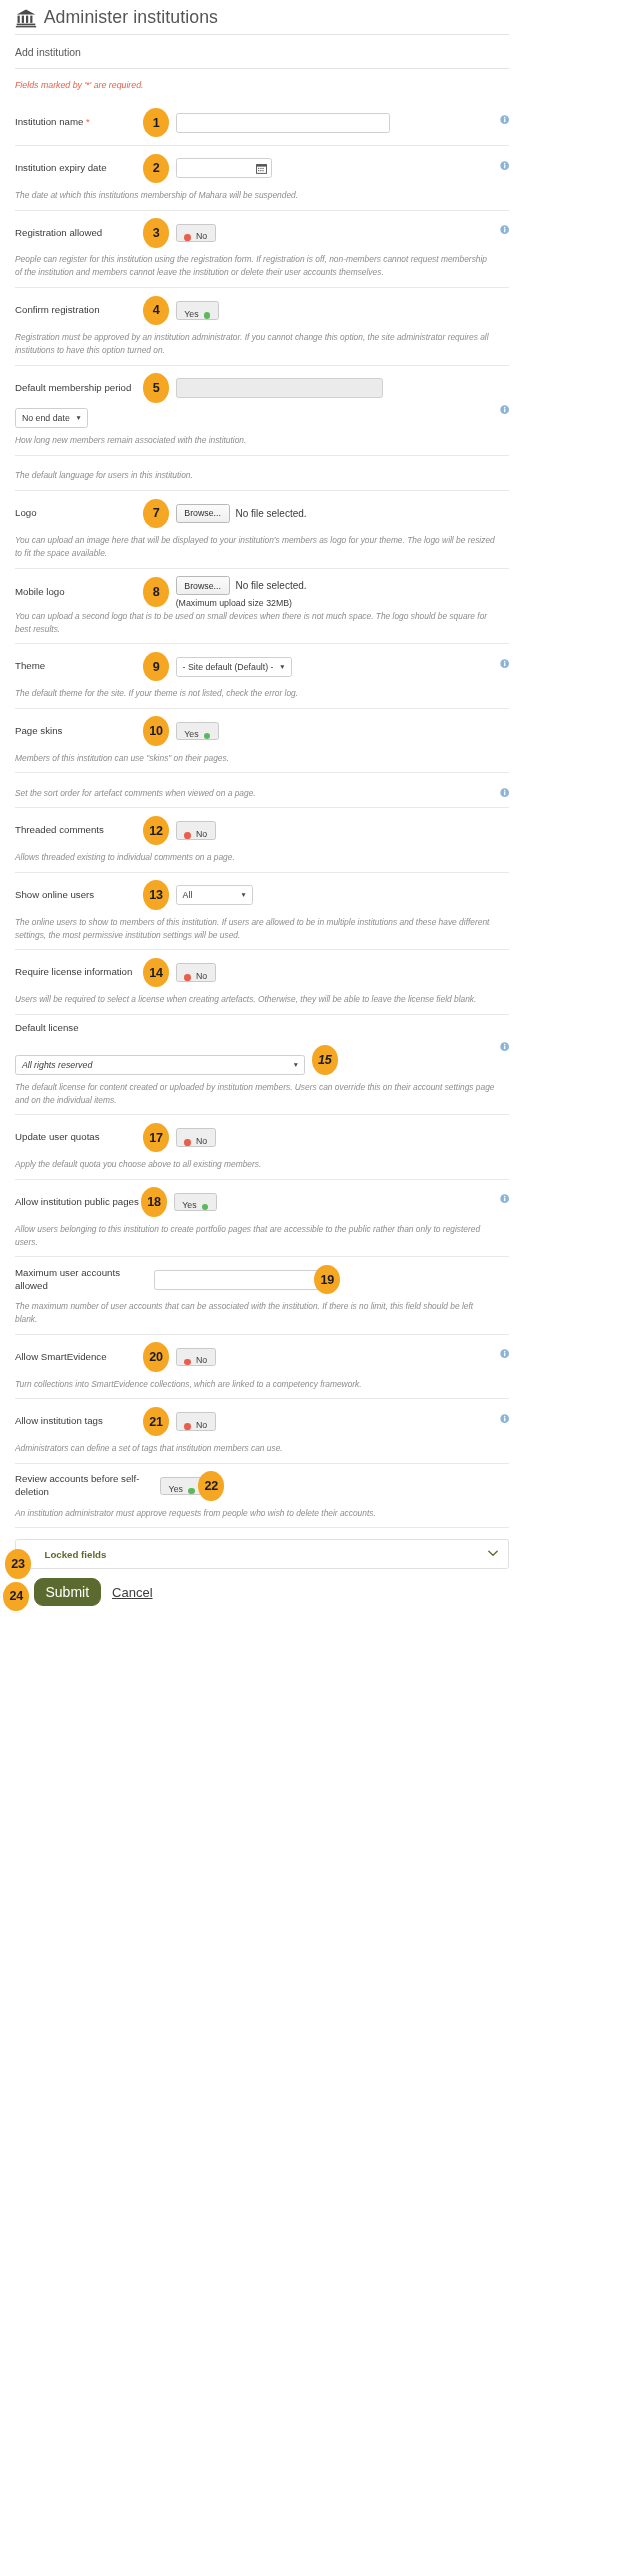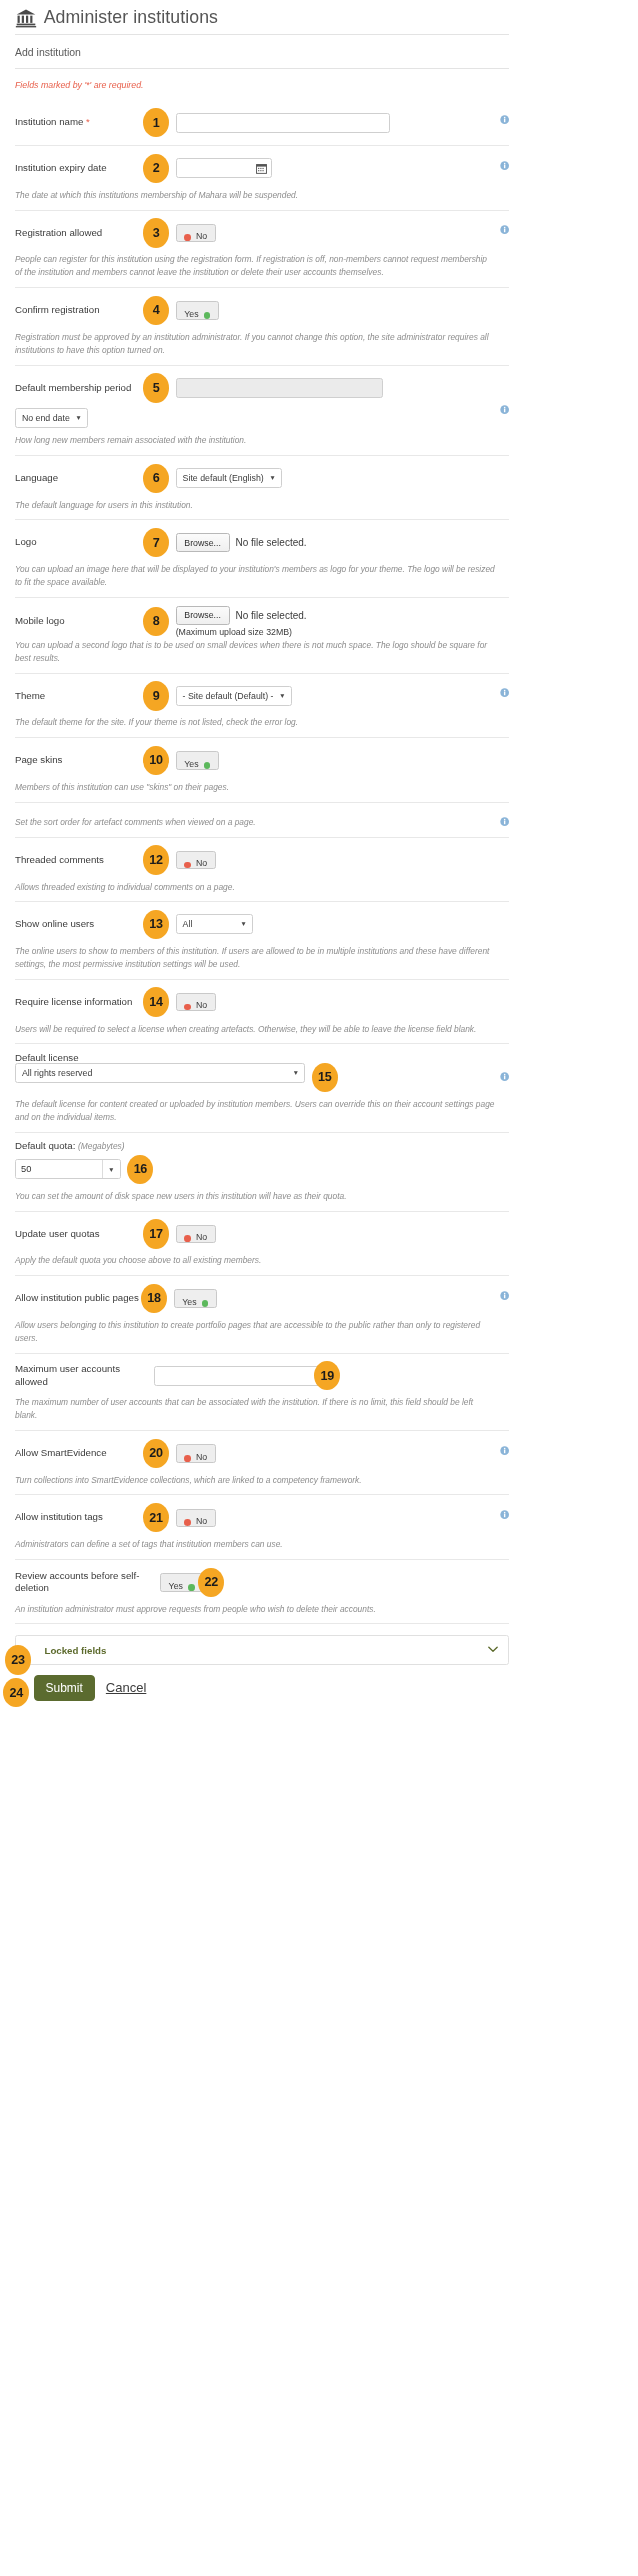--- a/index.html
+++ b/index.html
@@ -410,18 +410,6 @@
     </div>
 
     <div class="fg">
-      <div class="fg-row">
-        <div class="fg-label">Language</div>
-        <div class="fg-control">
-          <div class="badge" style="position:relative; margin-right:6.7px;">6</div>
-          <span class="sel-wrap">
-            <span class="sel-fake" style="min-width:99px;">
-              <span>Site default (English)</span>
-            </span>
-            <span class="caret">▼</span>
-          </span>
-        </div>
-      </div>
       <div class="fg-help">The default language for users in this institution.</div>
     </div>
 

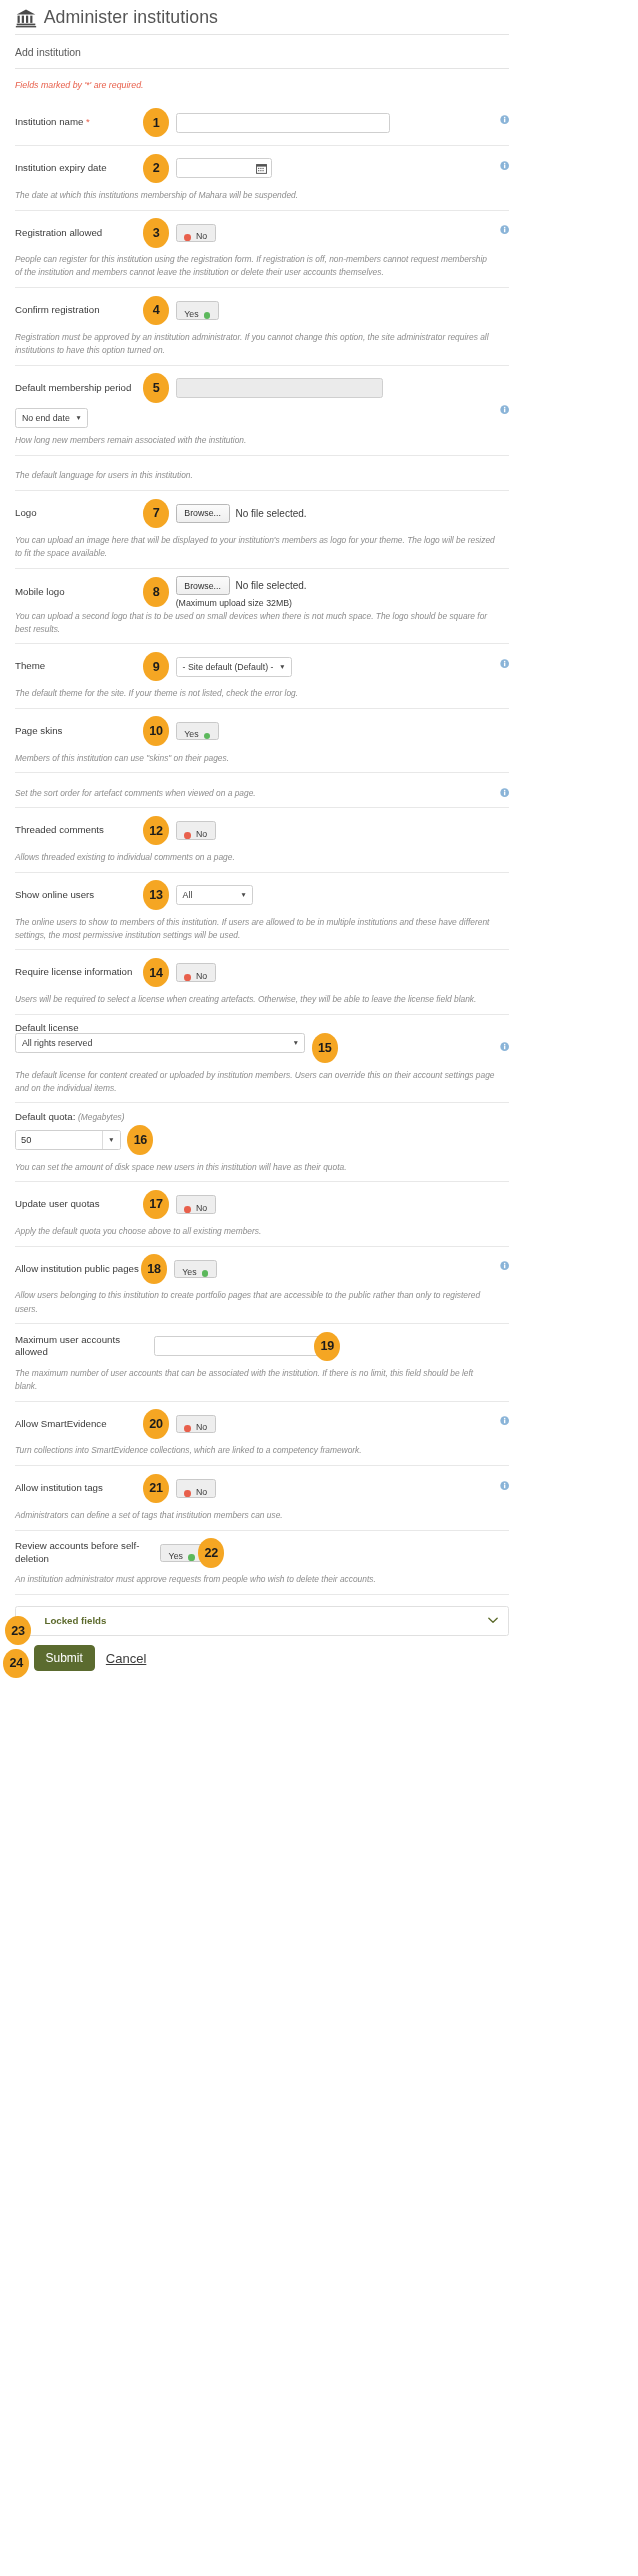--- a/index.html
+++ b/index.html
@@ -538,7 +538,7 @@
 
     <div class="fg fg-stack">
       <div class="fg-top">Default license</div>
-      <div style="display:flex; align-items:flex-start; gap:6.7px; margin-top:0;">
+      <div style="display:flex; align-items:flex-end; gap:6.7px; margin-top:12px;font-style:italic;">
         <span class="sel-wrap lic-wrap">
           <span class="sel-fake">
             <span>All rights reserved</span>

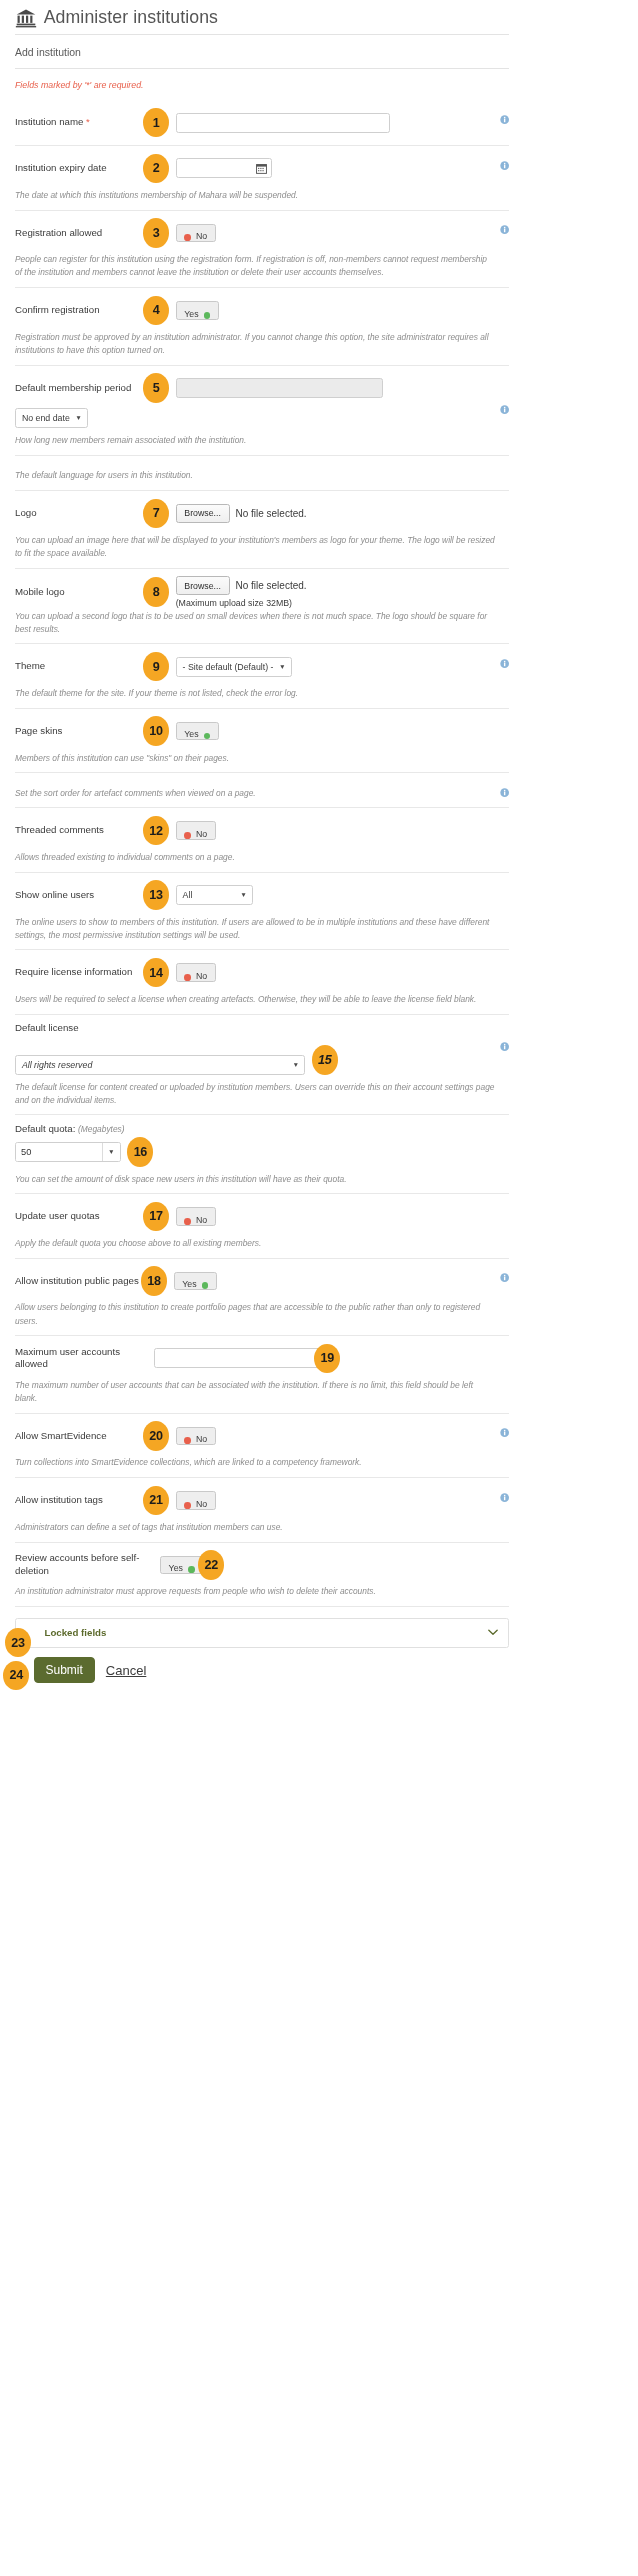--- a/index.html
+++ b/index.html
@@ -557,20 +557,6 @@
       </span>
     </div>
 
-    <div class="fg fg-stack">
-      <div class="fg-top">
-        <span>Default quota:</span>
-        <span class="muted-unit">(Megabytes)</span>
-      </div>
-      <div style="display:flex; align-items:center; gap:6.7px; margin-top:3.4px;">
-        <span class="quota-wrap">
-          <input type="text" value="50" style="">
-          <span class="qcaret">▼</span>
-        </span>
-        <div class="badge" style="position:relative;">16</div>
-      </div>
-      <div class="fg-help">You can set the amount of disk space new users in this institution will have as their quota.</div>
-    </div>
 
     <div class="fg">
       <div class="fg-row">

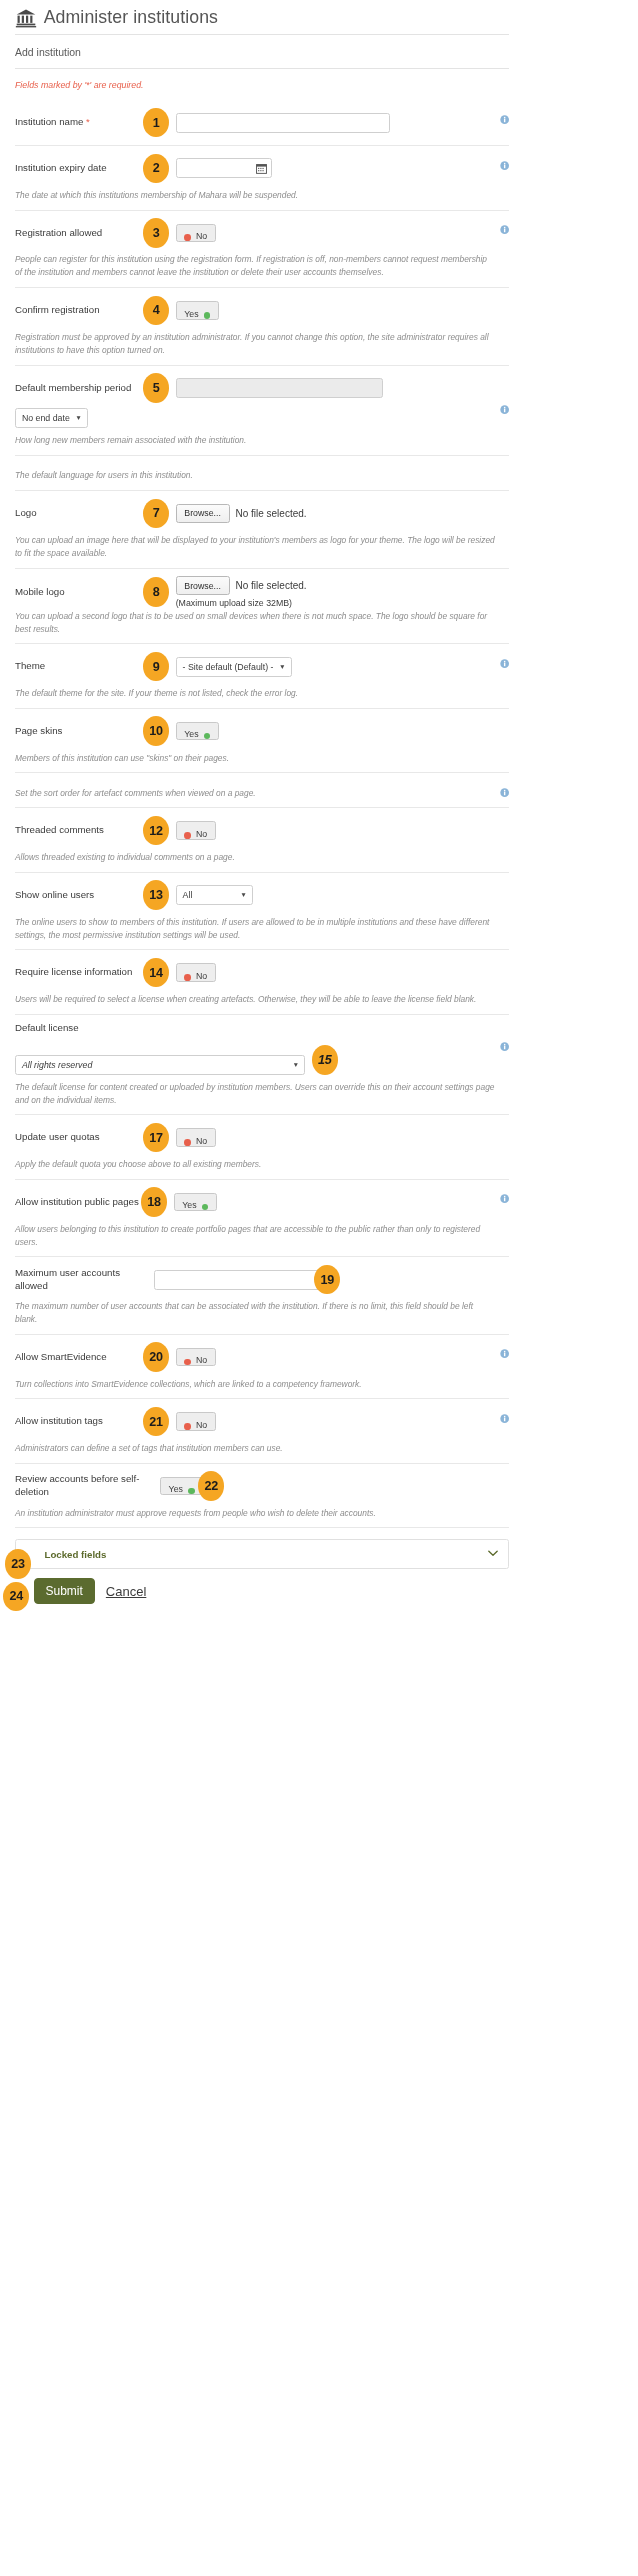--- a/index.html
+++ b/index.html
@@ -235,10 +235,10 @@
   .btn-submit {
     background: #5b6b2f;
     border: 0.8px solid #5b6b2f;
-    border-radius: 4px;
+    border-radius: 9px;
     color: #ffffff;
     font-family: "Liberation Sans", sans-serif;
-    font-size: 12px;
+    font-size: 14px;
     padding: 5px 11px;
     cursor: pointer;
   }

